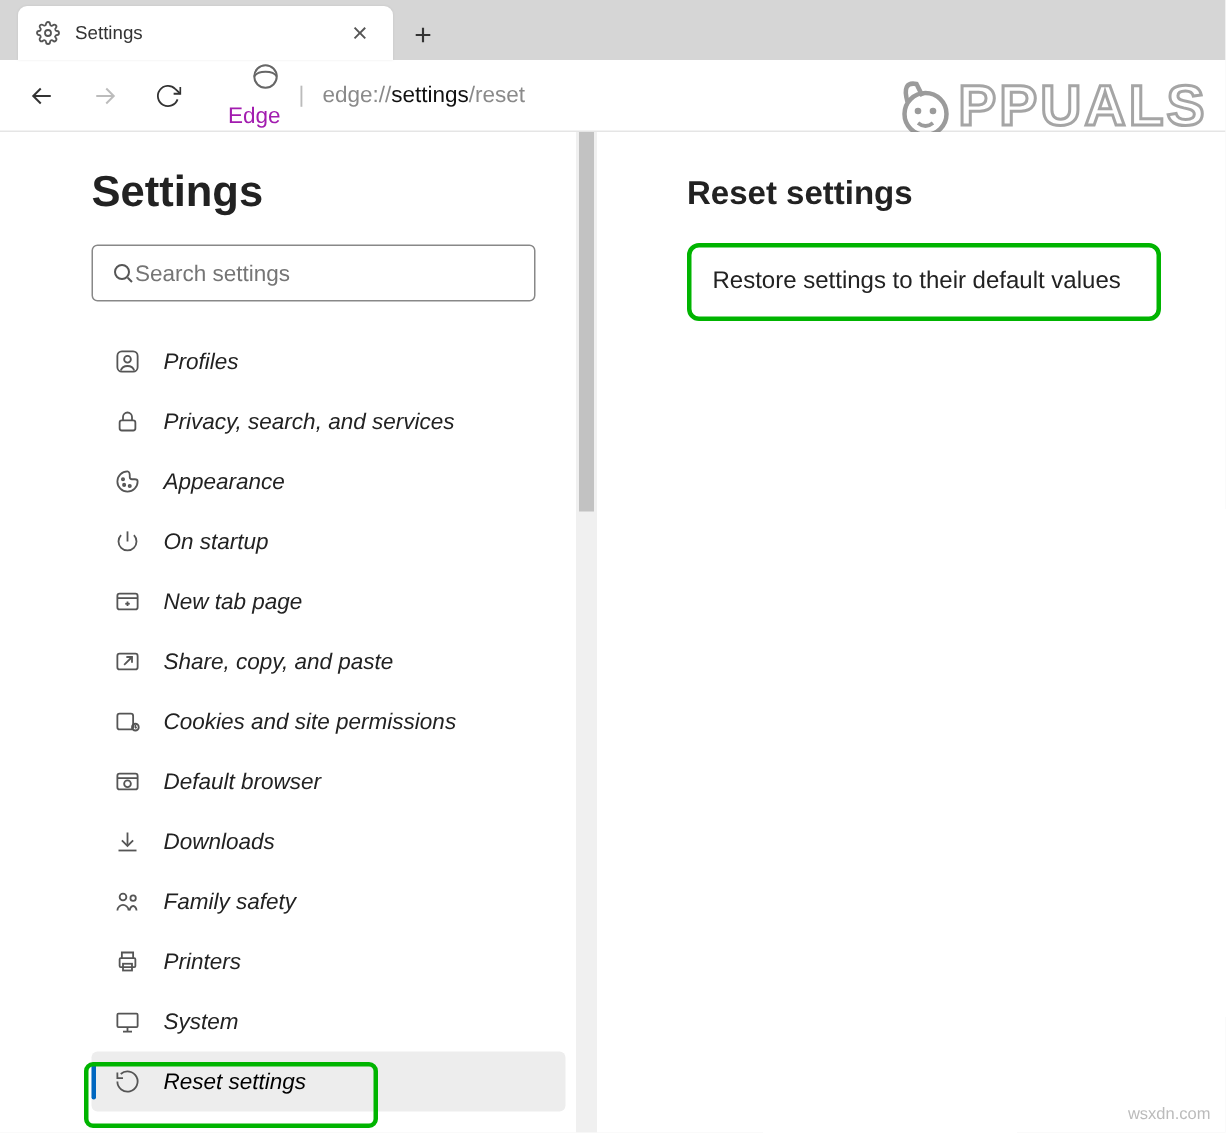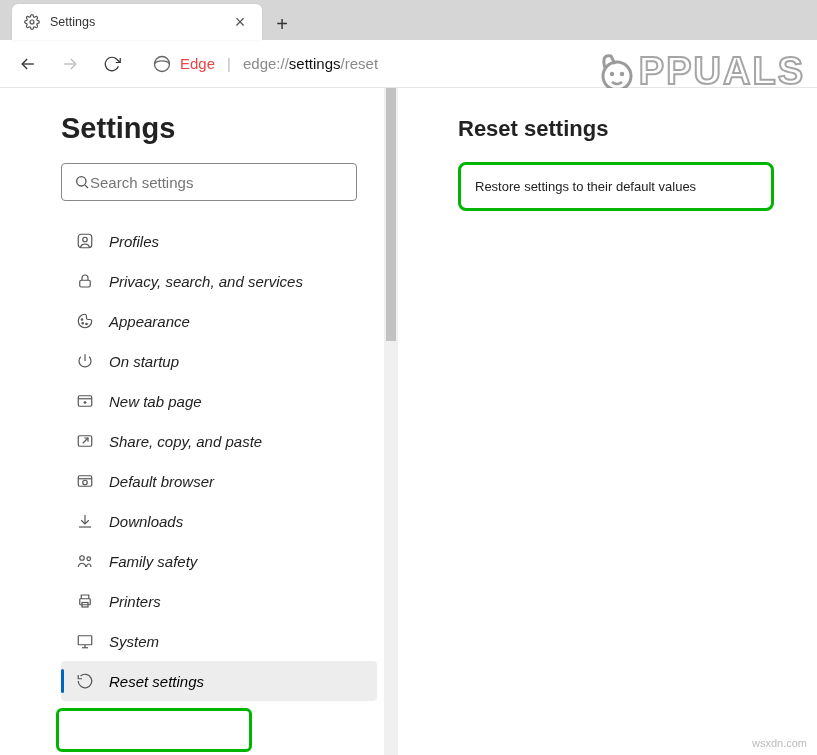--- a/index.html
+++ b/index.html
@@ -57,7 +57,7 @@
       height: 34px;
       font-size: 15px;
     }
-    .site-ident { display:flex; align-items:center; gap:8px; color:#ef4444; }
+    .site-ident { display:flex; align-items:flex-end; gap:8px; color:#a21caf;flex-direction:column; }
     .divider { color:#bbb; padding: 0 4px;}
     .url { color:#8a8a8a; }
     .url .strong { color:#111; }

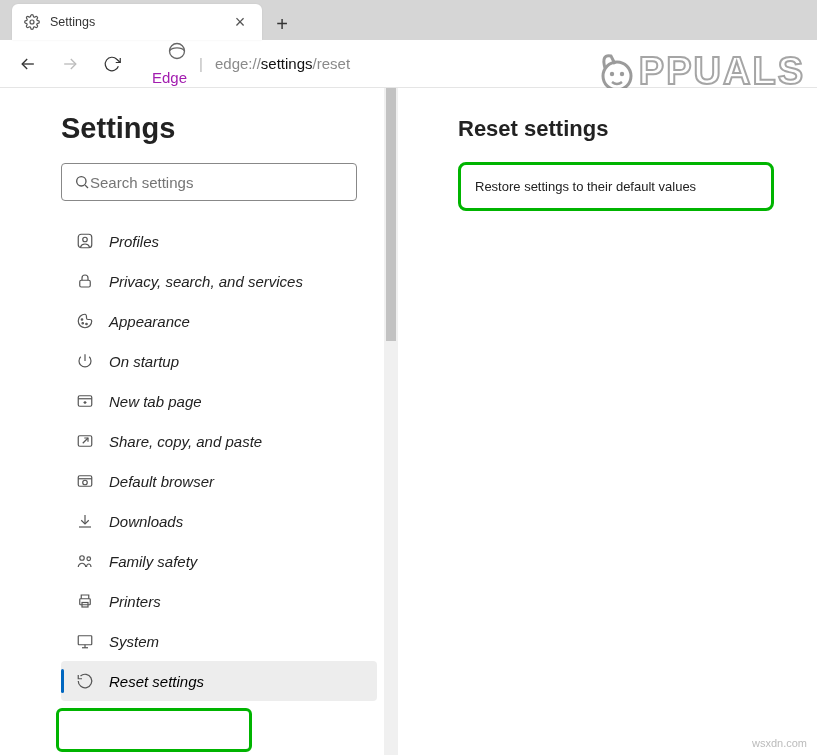--- a/index.html
+++ b/index.html
@@ -119,7 +119,7 @@
     .restore-row{
       border: 3px solid #00b400; border-radius: 8px;
       padding: 14px 14px; width: 316px;
-      font-size:13px; color:#222;
+      font-size:16px; color:#222;
       cursor:pointer;
     }
 

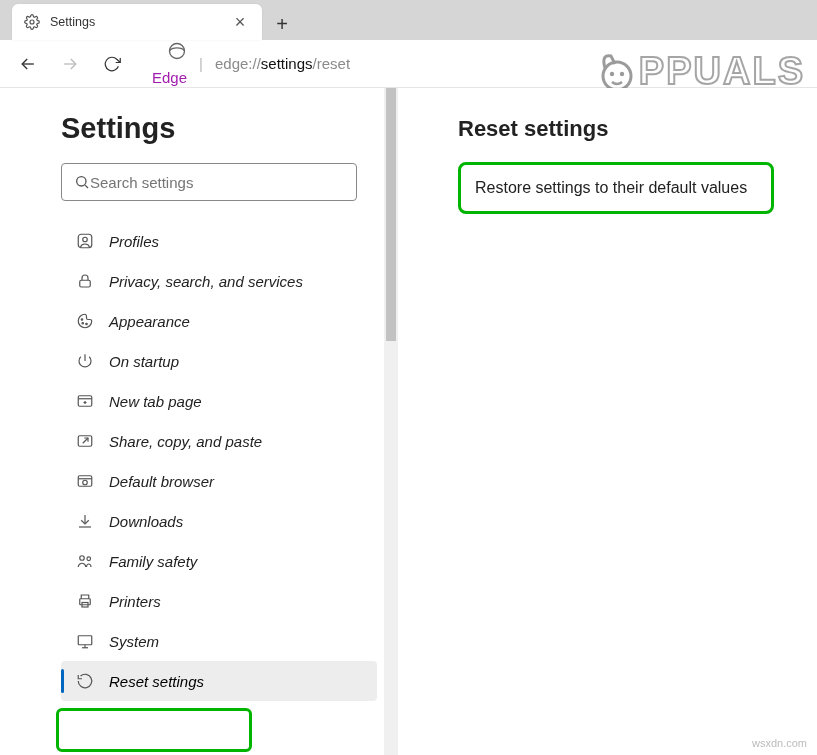--- a/index.html
+++ b/index.html
@@ -286,6 +286,16 @@
       <li class="nav-item">
         <span class="ico">
             <svg width="18" height="18" viewBox="0 0 24 24" fill="none" stroke="#555" stroke-width="1.6">
+              <rect x="3" y="5" width="14" height="14" rx="2"></rect>
+              <circle cx="19" cy="17" r="3"></circle>
+              <path d="M19 15v2l1 1"></path>
+            </svg>
+          </span>
+        <span>Cookies and site permissions</span>
+      </li>
+      <li class="nav-item">
+        <span class="ico">
+            <svg width="18" height="18" viewBox="0 0 24 24" fill="none" stroke="#555" stroke-width="1.6">
               <rect x="3" y="5" width="18" height="14" rx="2"></rect>
               <path d="M3 9h18"></path>
               <circle cx="12" cy="14" r="3"></circle>

